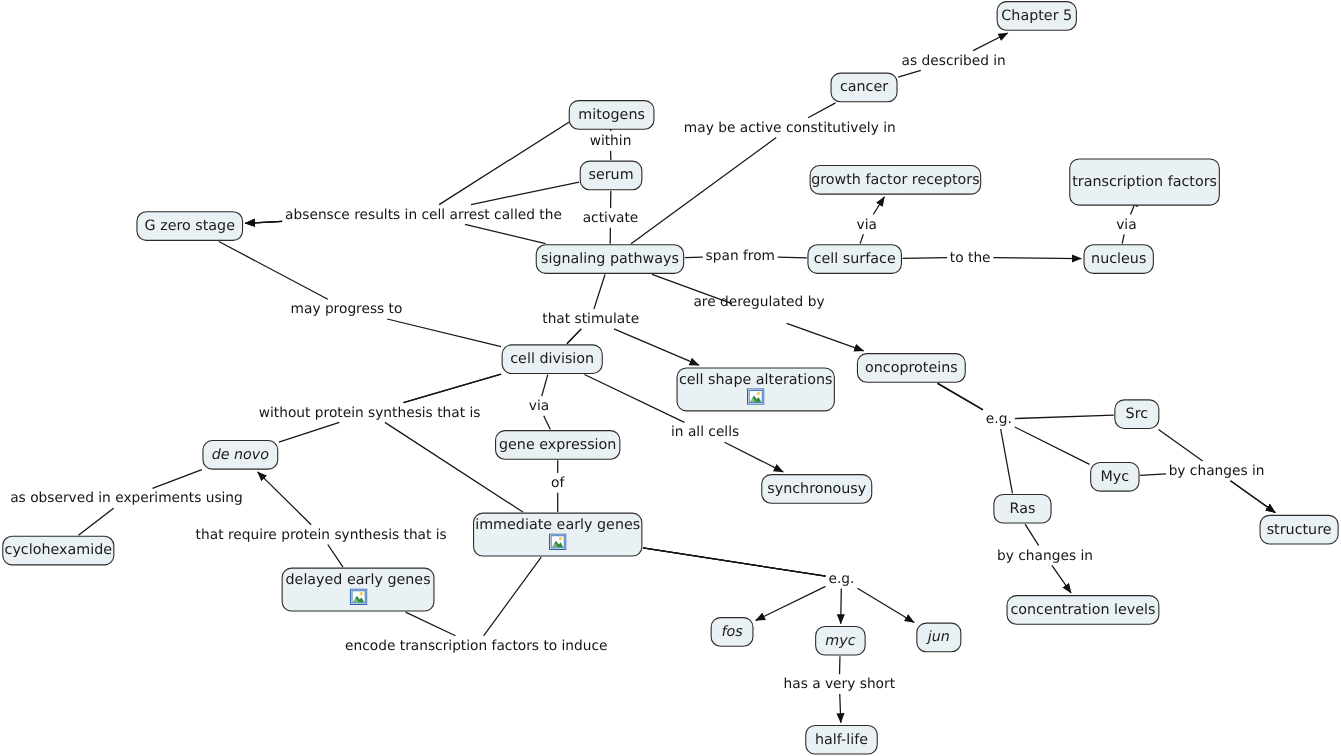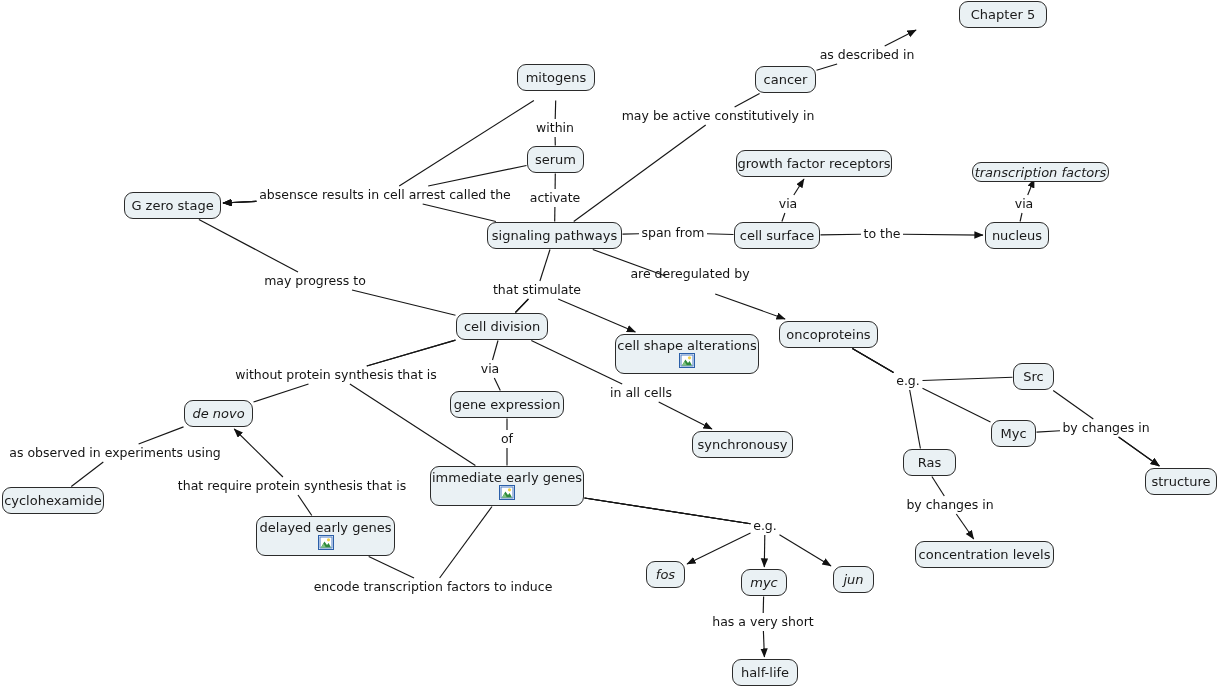--- a/index.html
+++ b/index.html
@@ -149,7 +149,7 @@
       </g>
   </svg>
   <div id="node-layer">
-      <div class="node" style="left: 959px; top: 1px; width: 88px; height: 27px;">
+      <div class="node" style="left: 906px; top: 1px; width: 73px; height: 27px;">
         <span class="node-label">Chapter 5</span>
       </div>
       <div class="node" style="left: 755px; top: 66px; width: 61px; height: 27px;">

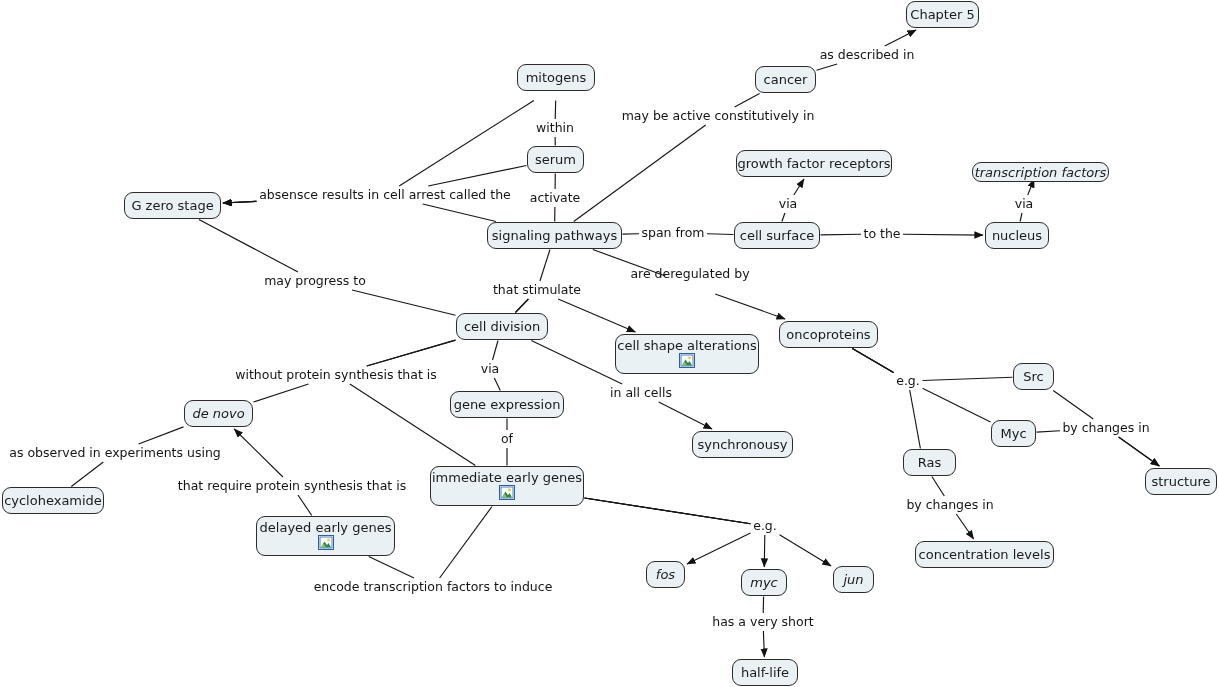--- a/index.html
+++ b/index.html
@@ -155,7 +155,7 @@
       <div class="node" style="left: 755px; top: 66px; width: 61px; height: 27px;">
         <span class="node-label">cancer</span>
       </div>
-      <div class="node" style="left: 517px; top: 64px; width: 78px; height: 27px;">
+      <div class="node" style="left: 517px; top: 91px; width: 78px; height: 27px;">
         <span class="node-label">mitogens</span>
       </div>
       <div class="node" style="left: 527px; top: 146px; width: 57px; height: 27px;">

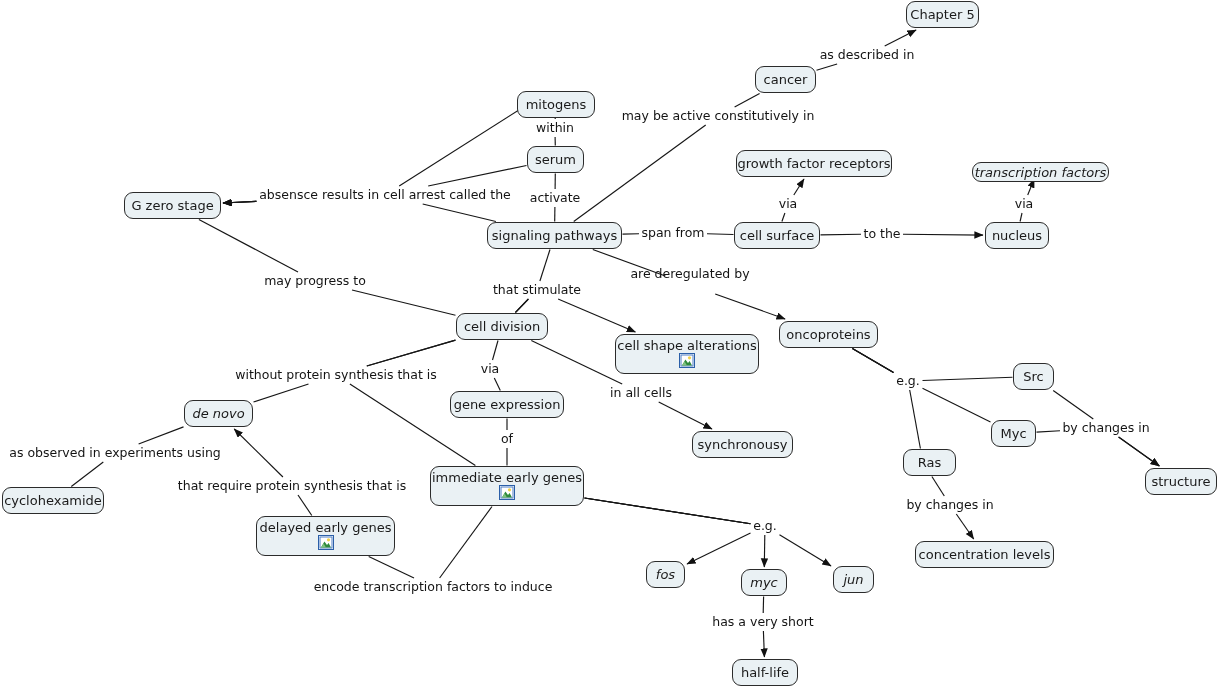--- a/index.html
+++ b/index.html
@@ -164,7 +164,7 @@
       <div class="node" style="left: 736px; top: 150px; width: 156px; height: 27px;">
         <span class="node-label">growth factor receptors</span>
       </div>
-      <div class="node" style="left: 972px; top: 162px; width: 137px; height: 20px; font-style: italic;">
+      <div class="node" style="left: 972px; top: 144px; width: 137px; height: 43px;">
         <span class="node-label">transcription factors</span>
       </div>
       <div class="node" style="left: 124px; top: 192px; width: 97px; height: 27px;">

